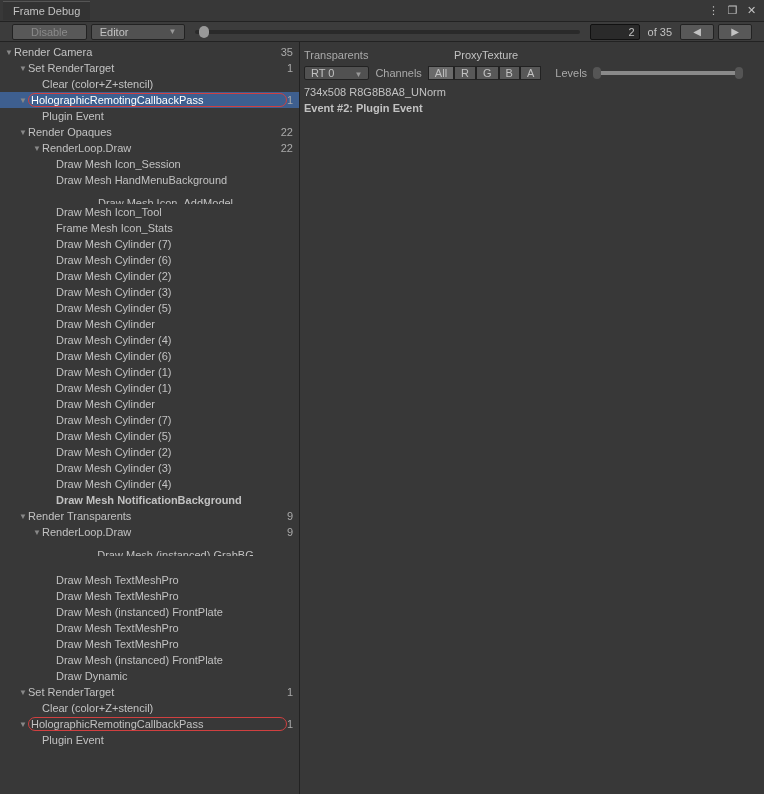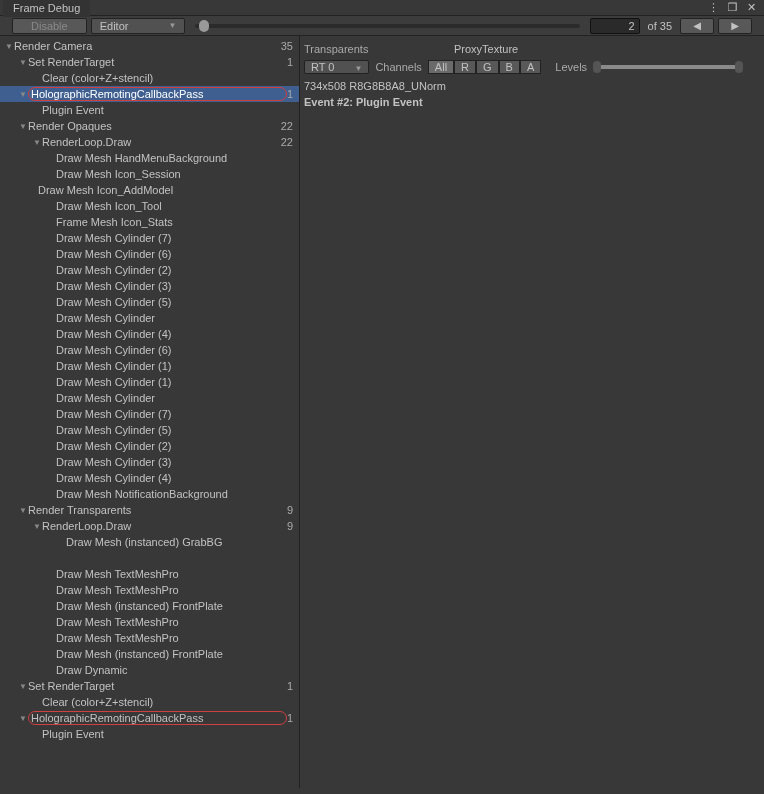--- a/index.html
+++ b/index.html
@@ -4,7 +4,7 @@
 <style>
 * { margin: 0; padding: 0; box-sizing: border-box; font-family: Arial, sans-serif; }
 body { background: #383838; color: #c2c2c2; font-size: 11px; width: 764px; height: 794px; overflow: hidden; }
-.titlebar { height: 16px; background: #383838; display: flex; align-items: center; border-bottom: 1px solid #222; }
+.titlebar { height: 22px; background: #383838; display: flex; align-items: center; border-bottom: 1px solid #222; }
 .tab { background: #333; padding: 3px 10px; border-top: 1px solid #555; margin-left: 3px; font-size: 11px; }
 .title-icons { margin-left: auto; display: flex; gap: 6px; padding-right: 6px; }
 .title-icon { width: 13px; height: 13px; display: flex; align-items: center; justify-content: center; color: #c2c2c2; font-size: 11px; cursor: pointer; }

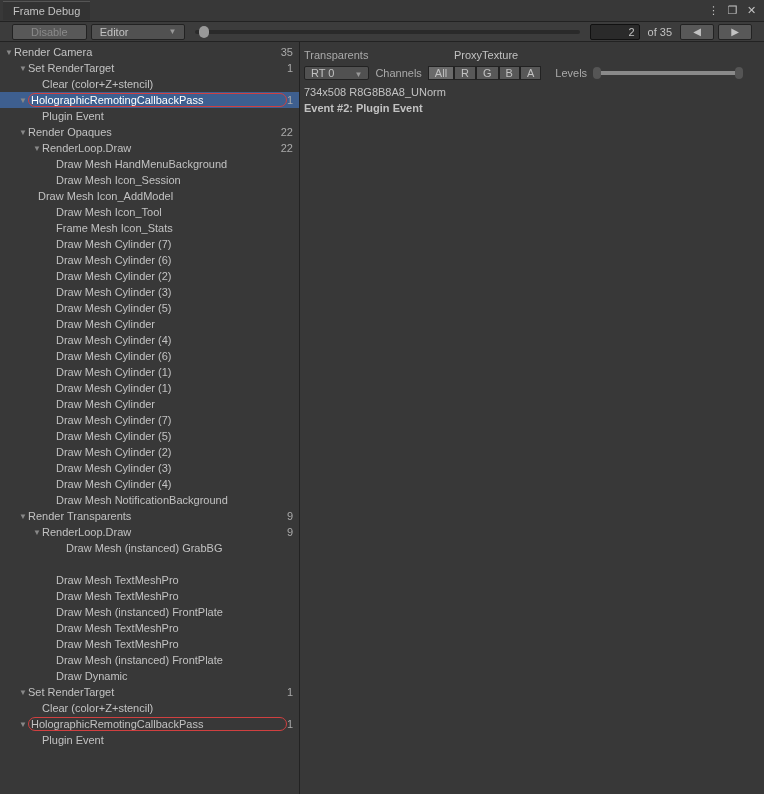--- a/index.html
+++ b/index.html
@@ -105,11 +105,11 @@
       </div>
       <div class="row" style="padding-left: 46px;">
         <span class="arrow none">▼</span>
+        <span class="label">Draw Mesh Icon_Session</span>
+      </div>
+      <div class="row" style="padding-left: 46px;">
+        <span class="arrow none">▼</span>
         <span class="label">Draw Mesh HandMenuBackground</span>
-      </div>
-      <div class="row" style="padding-left: 46px;">
-        <span class="arrow none">▼</span>
-        <span class="label">Draw Mesh Icon_Session</span>
       </div>
       <div class="row" style="padding-left: 28px;">
         <span class="arrow none">▼</span>

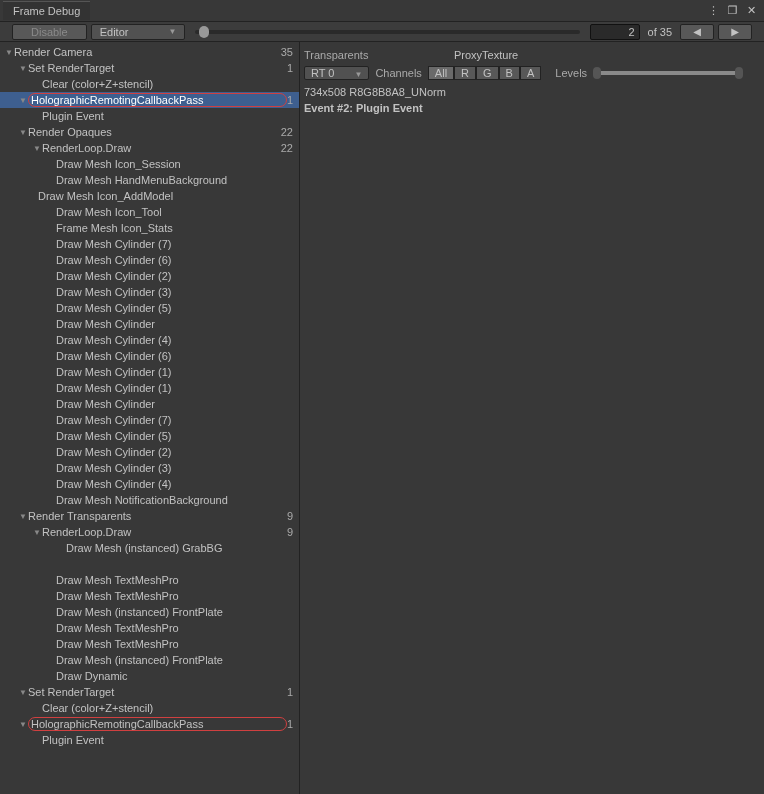--- a/index.html
+++ b/index.html
@@ -111,7 +111,7 @@
         <span class="arrow none">▼</span>
         <span class="label">Draw Mesh HandMenuBackground</span>
       </div>
-      <div class="row" style="padding-left: 28px;">
+      <div class="row" style="padding-left: 36px; flex-direction: column;">
         <span class="arrow none">▼</span>
         <span class="label">Draw Mesh Icon_AddModel</span>
       </div>

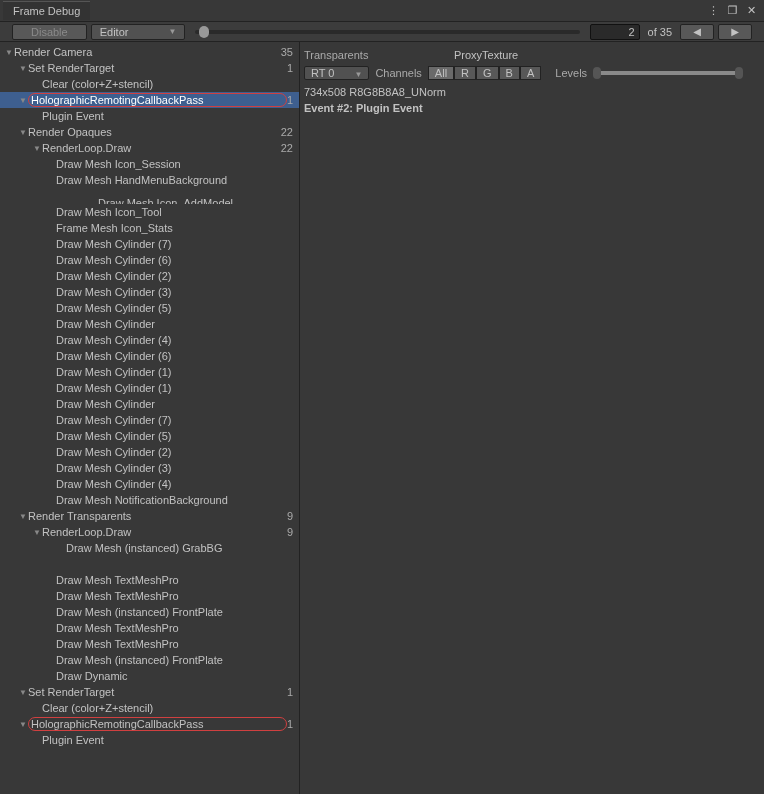--- a/index.html
+++ b/index.html
@@ -187,7 +187,7 @@
         <span class="arrow none">▼</span>
         <span class="label">Draw Mesh Cylinder (4)</span>
       </div>
-      <div class="row" style="padding-left: 46px;">
+      <div class="row" style="padding-left: 46px; font-weight: bold;">
         <span class="arrow none">▼</span>
         <span class="label">Draw Mesh NotificationBackground</span>
       </div>

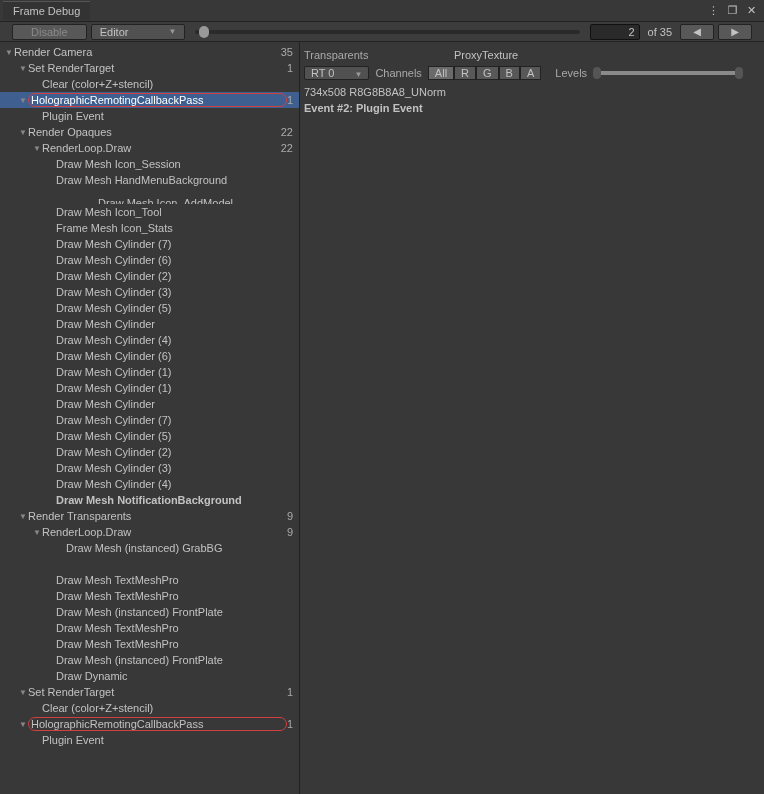--- a/index.html
+++ b/index.html
@@ -201,7 +201,7 @@
         <span class="label">RenderLoop.Draw</span>
         <span class="count">9</span>
       </div>
-      <div class="row" style="padding-left: 56px;">
+      <div class="row" style="padding-left: 56px; flex-direction: column;">
         <span class="arrow none">▼</span>
         <span class="label">Draw Mesh (instanced) GrabBG</span>
       </div>

